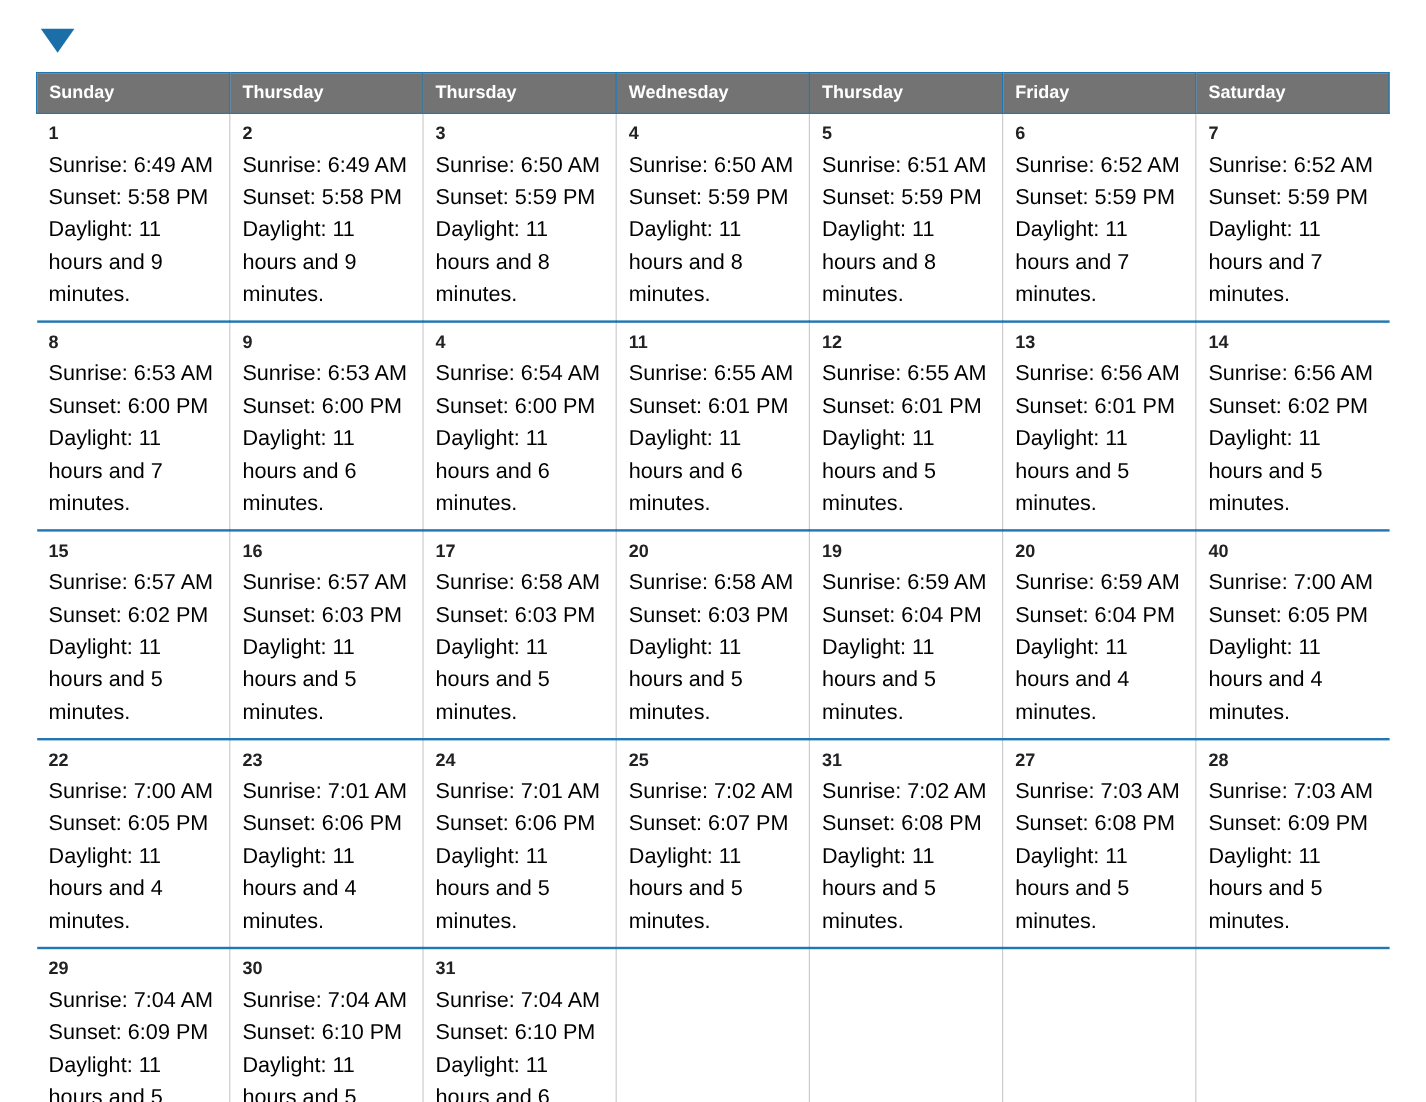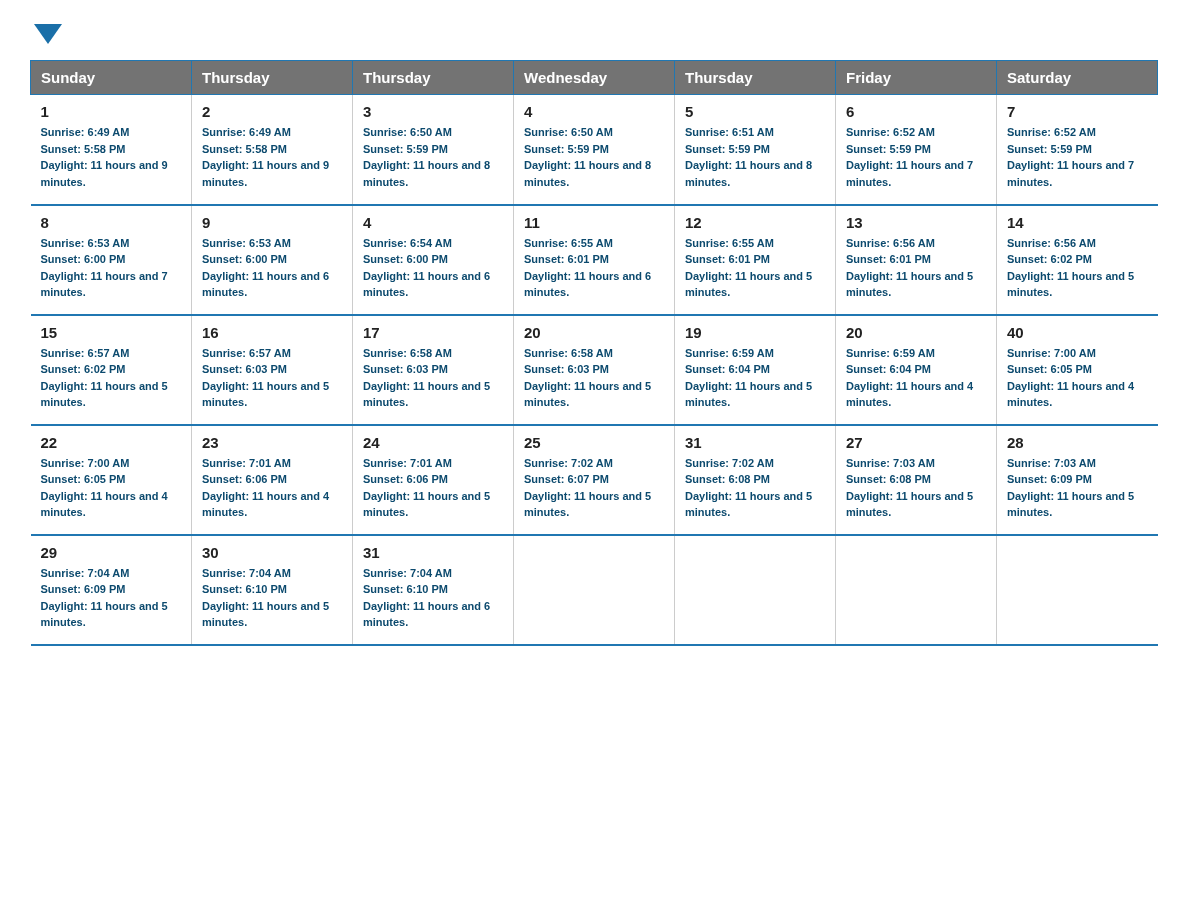--- a/index.html
+++ b/index.html
@@ -94,10 +94,9 @@
       margin-bottom: 4px;
     }
     .day-info {
-      font-size: 11px;
-      color: #0c4a6e;
+      font-size: 18px;
+      color: #000000;
       line-height: 1.5;
-      font-weight: bold;
     }
     .empty-cell {
       background: #fff;

